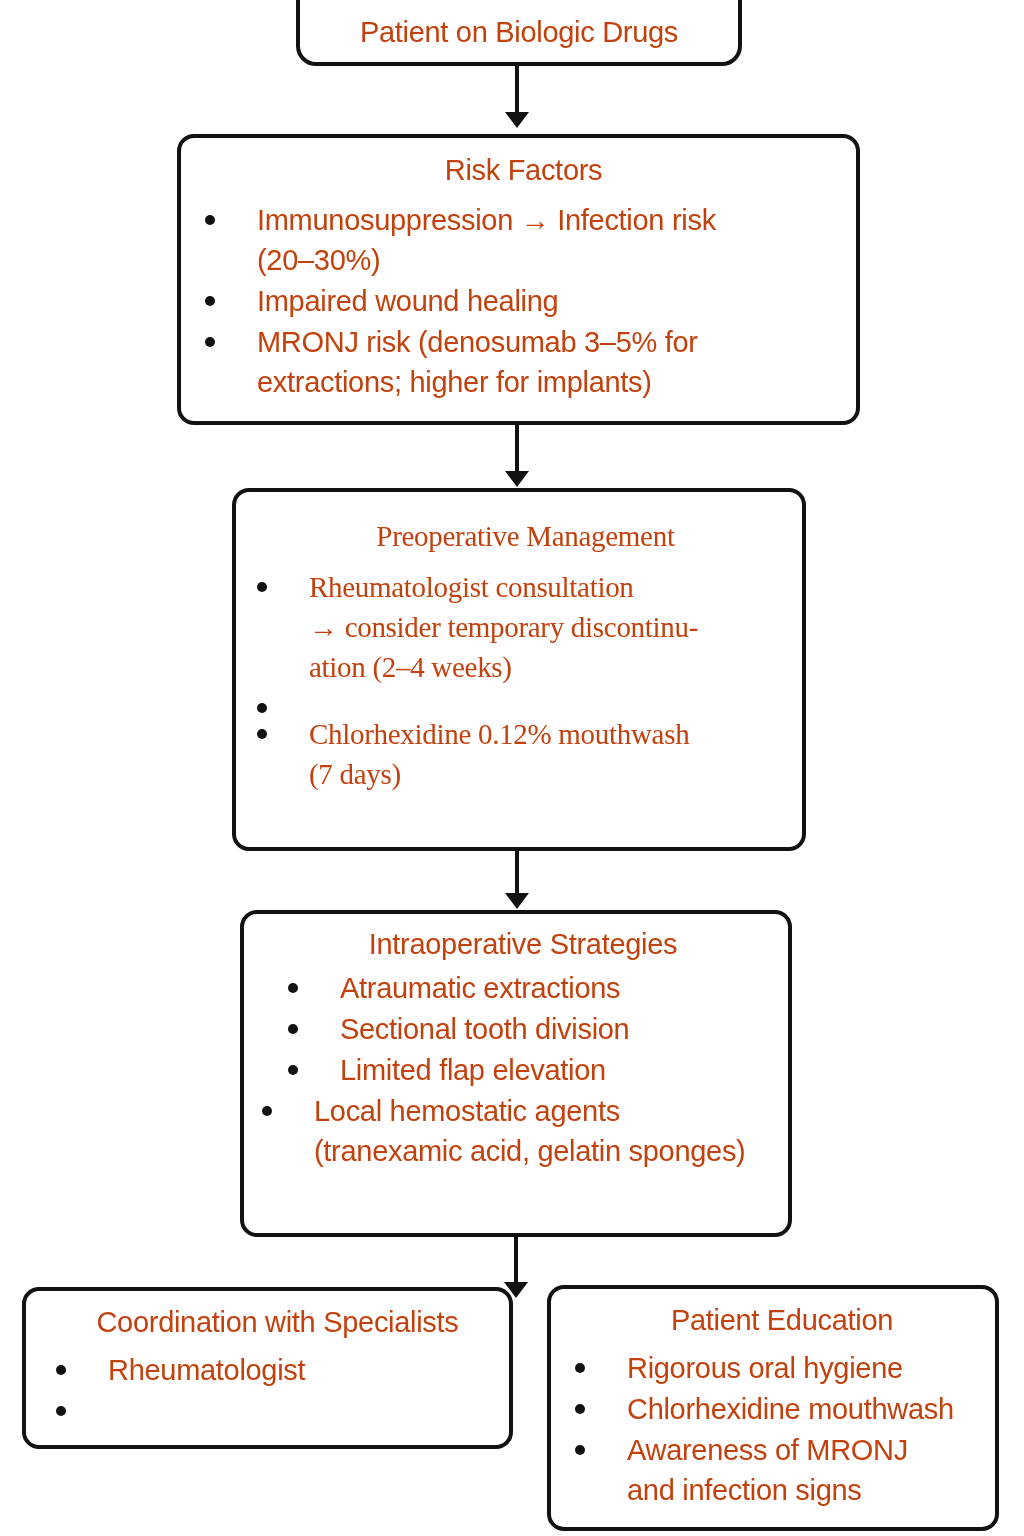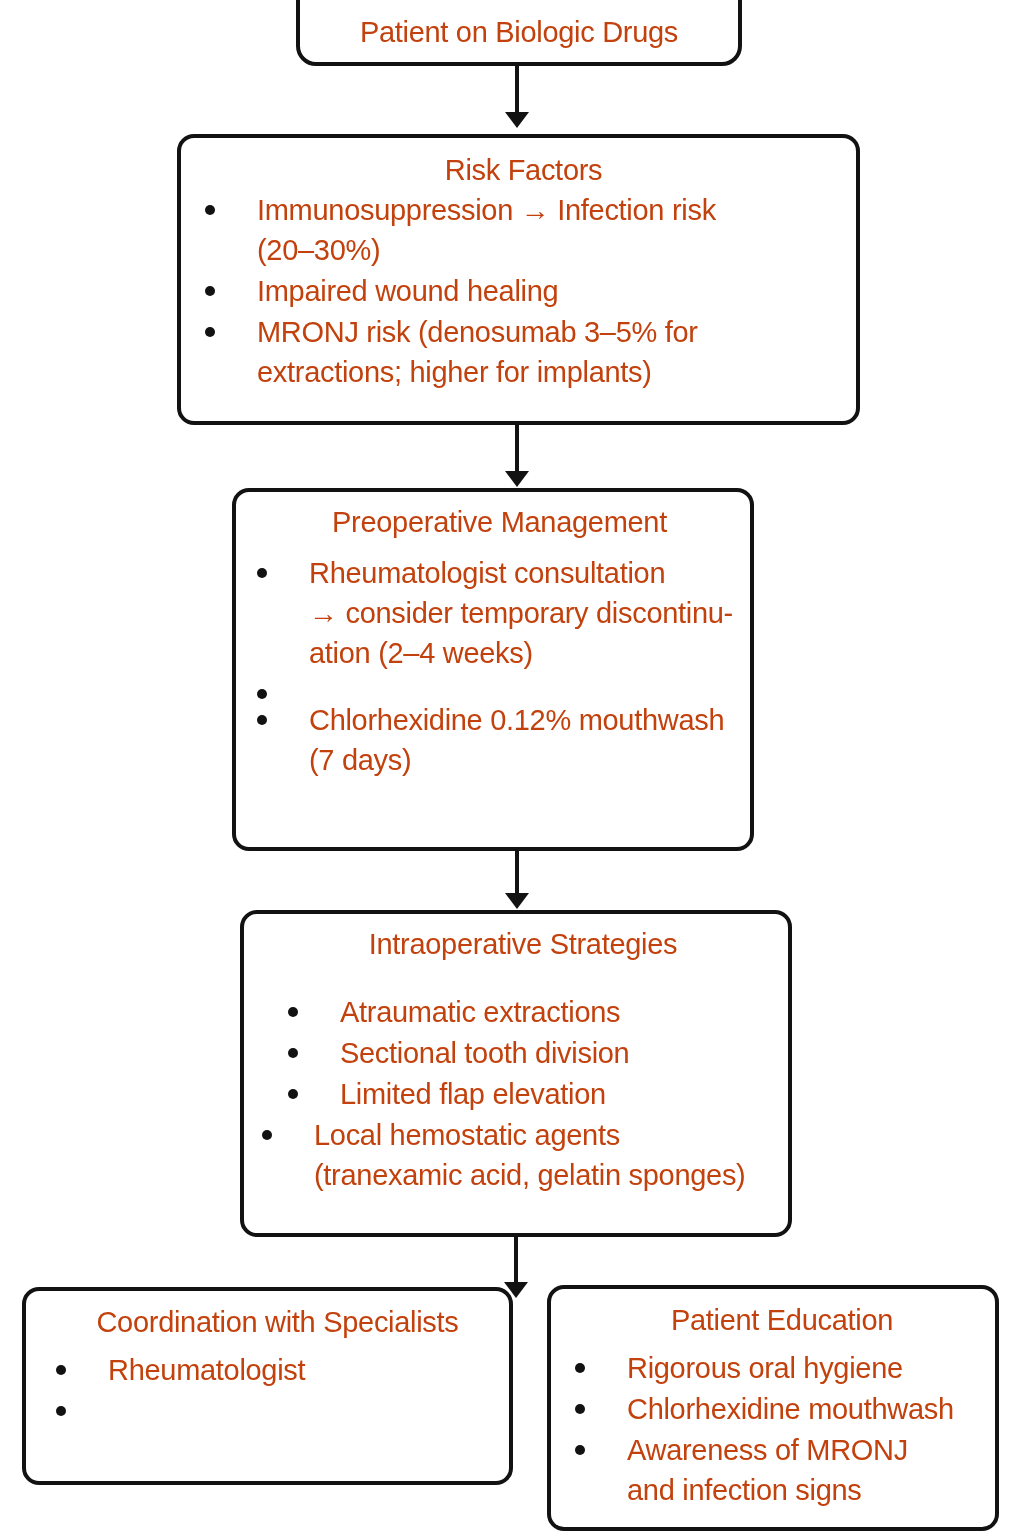--- a/index.html
+++ b/index.html
@@ -92,7 +92,7 @@
   </div>
 
   <div class="node" style="left:177px; top:134px; width:683px; height:291px; padding:12px 14px 0 24px;">
-    <div class="node-title" style="">Risk Factors</div>
+    <div class="node-title" style="margin-bottom:10px;">Risk Factors</div>
     <div class="bullets">
       <div class="li">
         <span class="dot"></span>

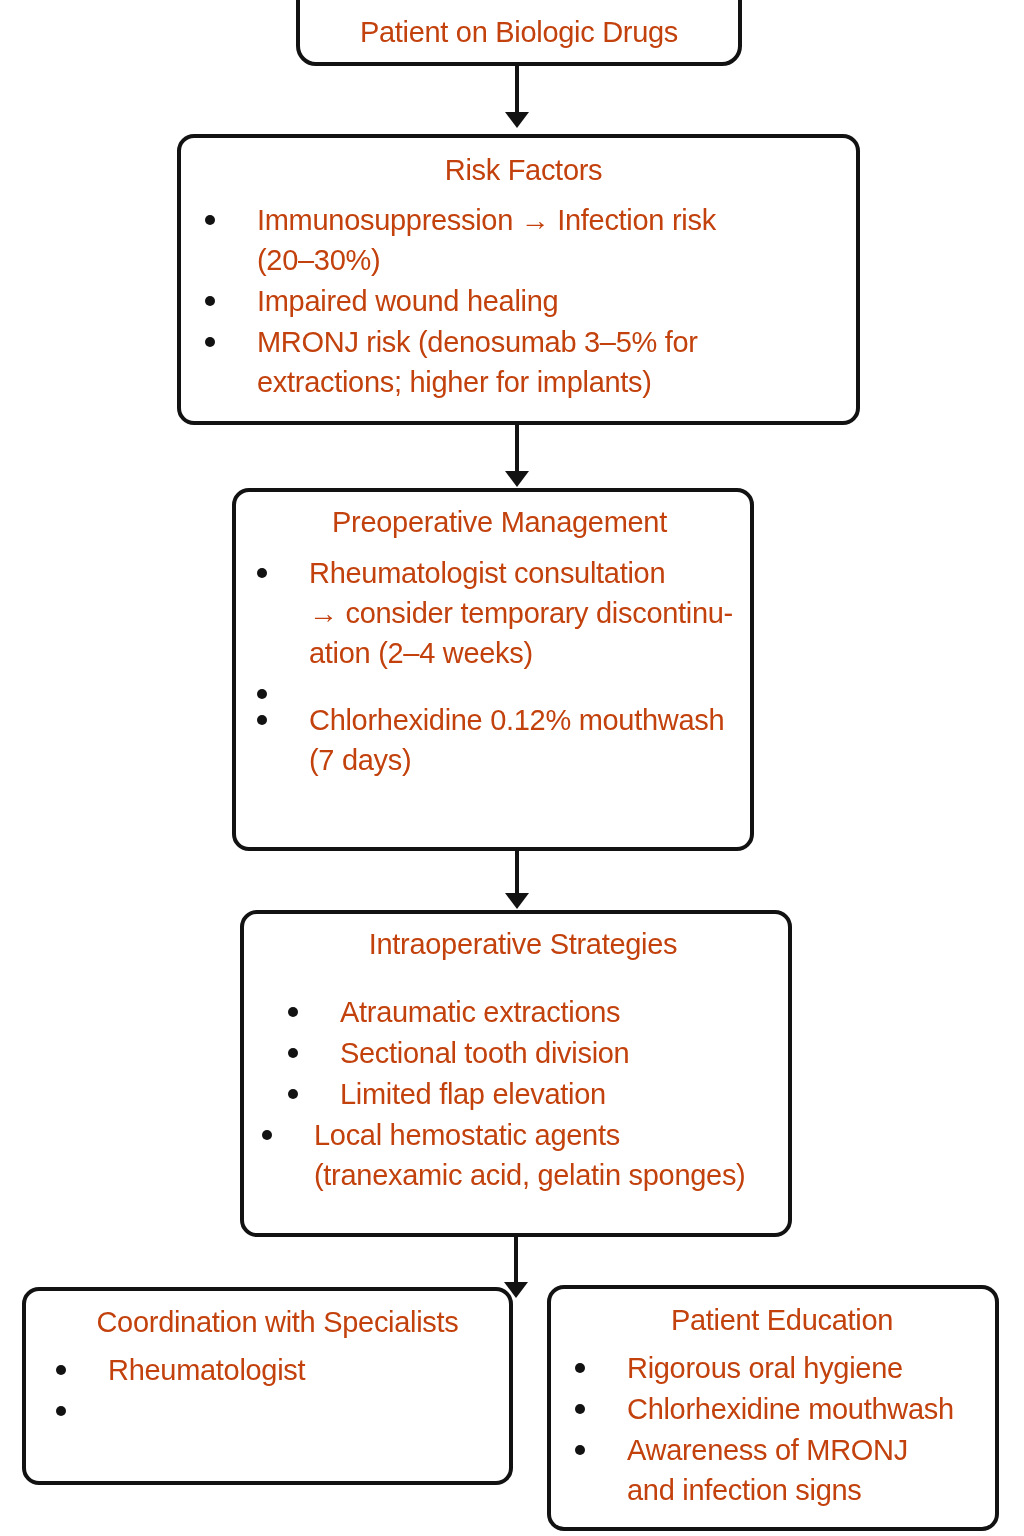--- a/index.html
+++ b/index.html
@@ -116,7 +116,7 @@
     <div class="ahead"></div>
   </div>
 
-  <div class="node" style="left:232px; top:488px; width:522px; height:363px; padding:10px 8px 0 21px;">
+  <div class="node" style="left:232px; top:488px; width:574px; height:363px; padding:24px 8px 0 21px;font-family:Liberation Serif, serif;">
     <div class="node-title" style="margin-bottom:11px;">Preoperative Management</div>
     <div class="bullets">
       <div class="li">

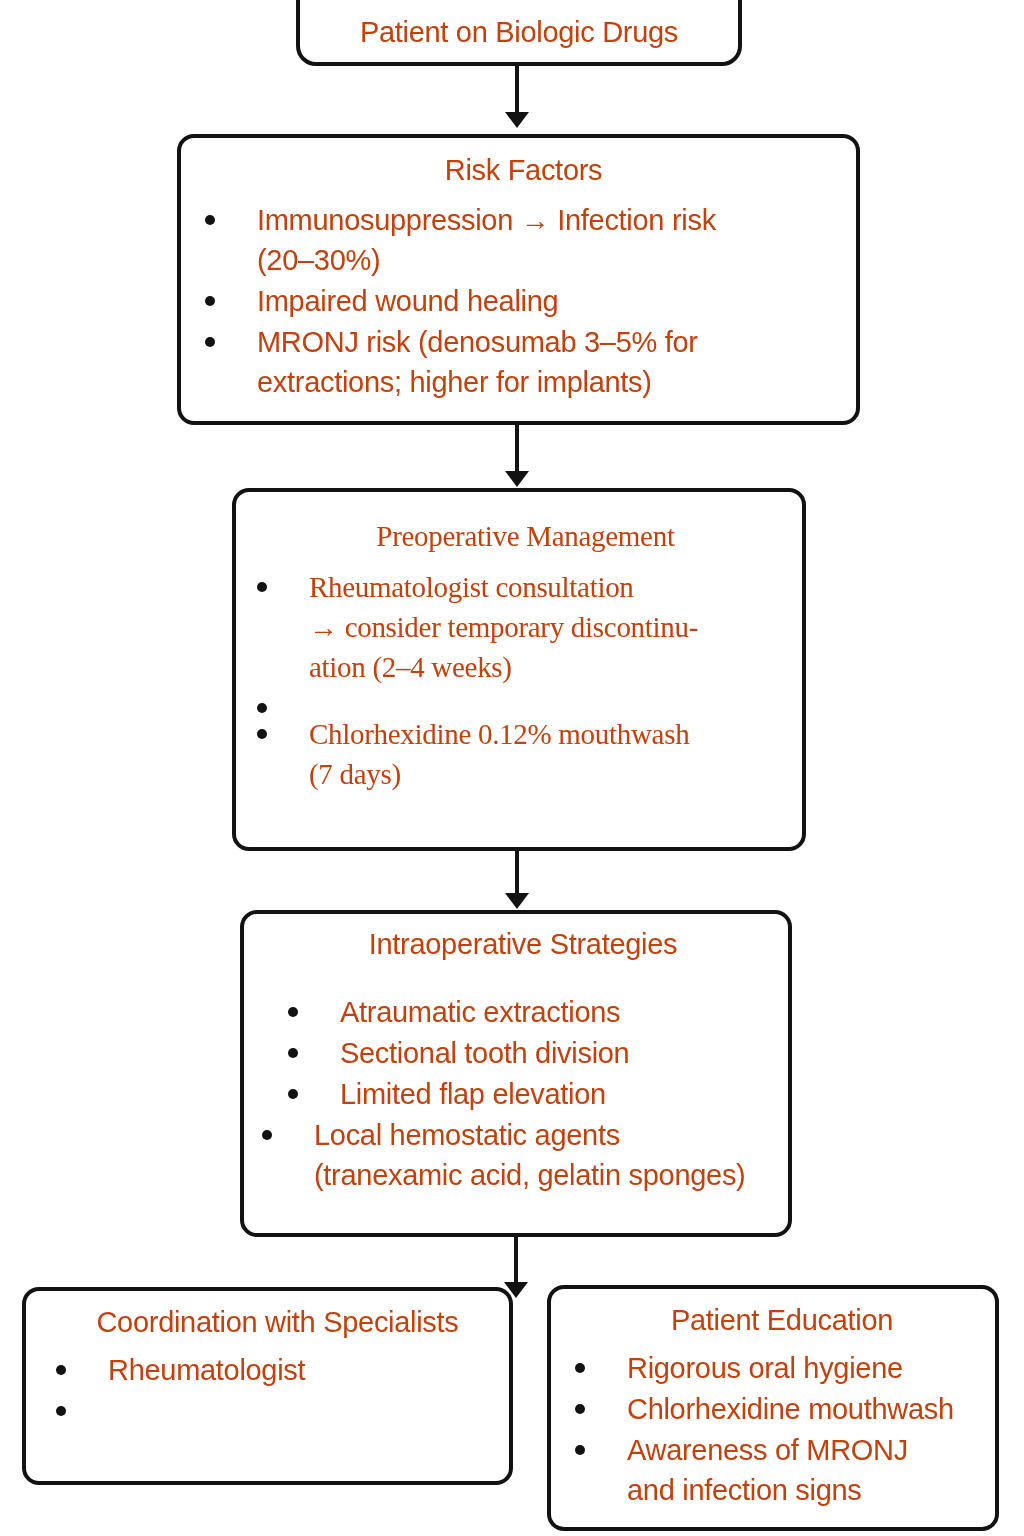--- a/index.html
+++ b/index.html
@@ -142,7 +142,7 @@
   </div>
 
   <div class="node" style="left:240px; top:910px; width:552px; height:327px; padding:10px 4px 0 18px;">
-    <div class="node-title" style="margin-bottom:28px;">Intraoperative Strategies</div>
+    <div class="node-title" style="margin-bottom:4px;">Intraoperative Strategies</div>
     <div class="bullets">
       <div class="li sub">
         <span class="dot"></span>

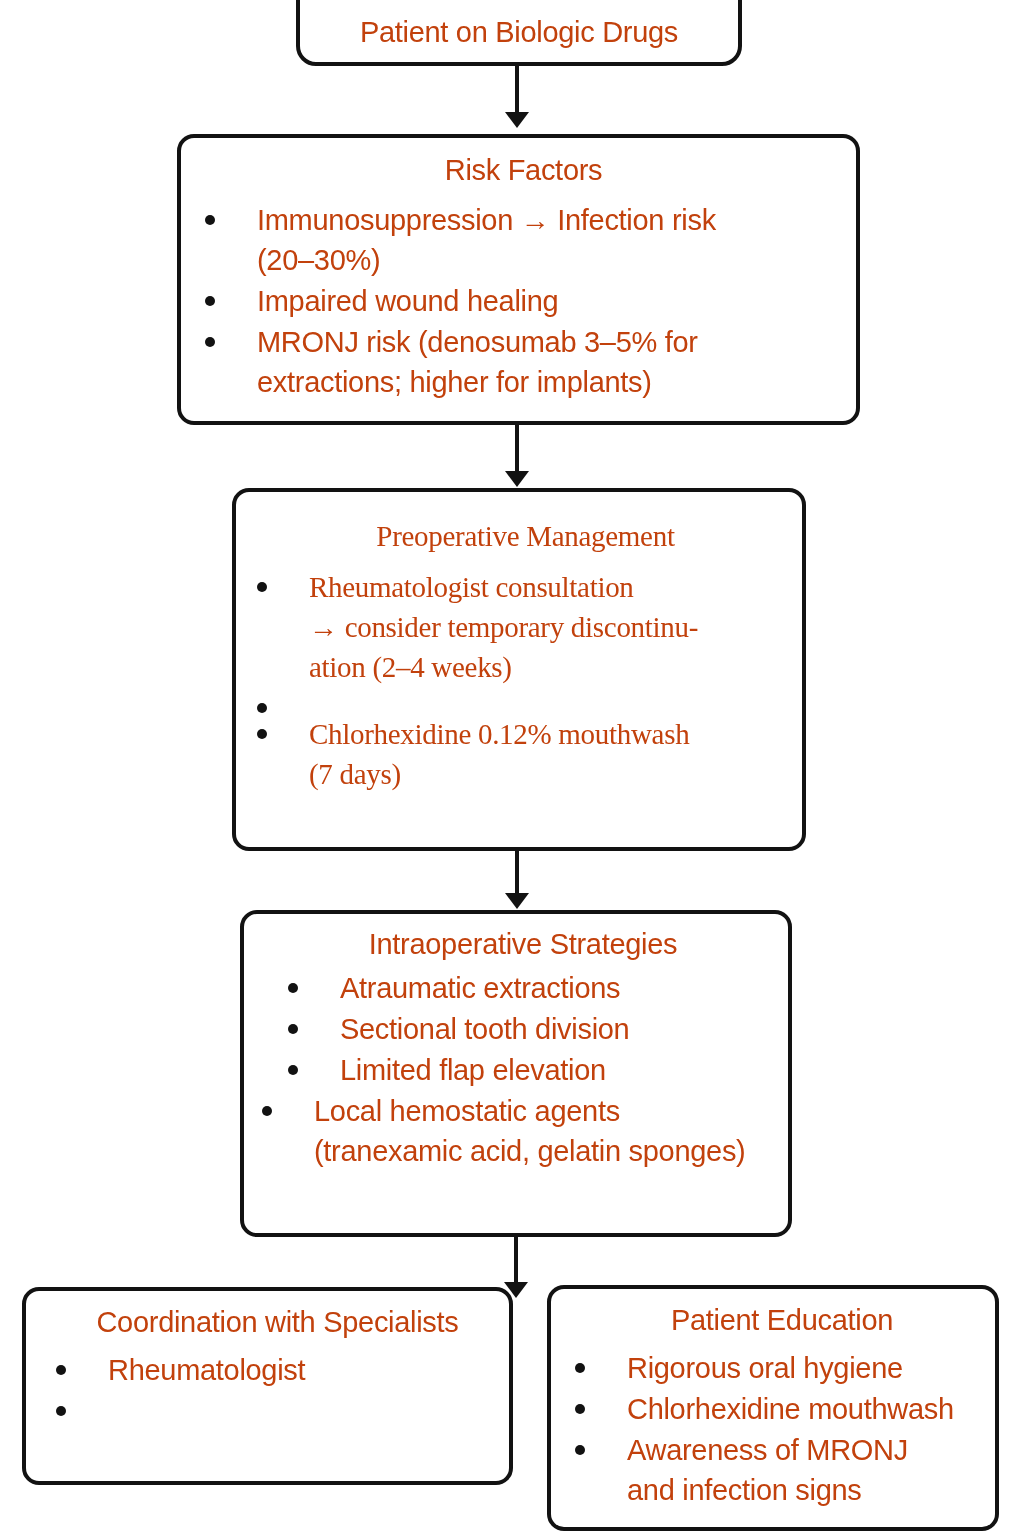--- a/index.html
+++ b/index.html
@@ -169,7 +169,7 @@
     <div class="ahead"></div>
   </div>
 
-  <div class="node" style="left:22px; top:1287px; width:491px; height:198px; padding:11px 10px 0 30px;">
+  <div class="node" style="left:22px; top:1287px; width:491px; height:162px; padding:11px 10px 0 30px;">
     <div class="node-title" style="margin-bottom:8px;">Coordination with Specialists</div>
     <div class="bullets">
       <div class="li">

